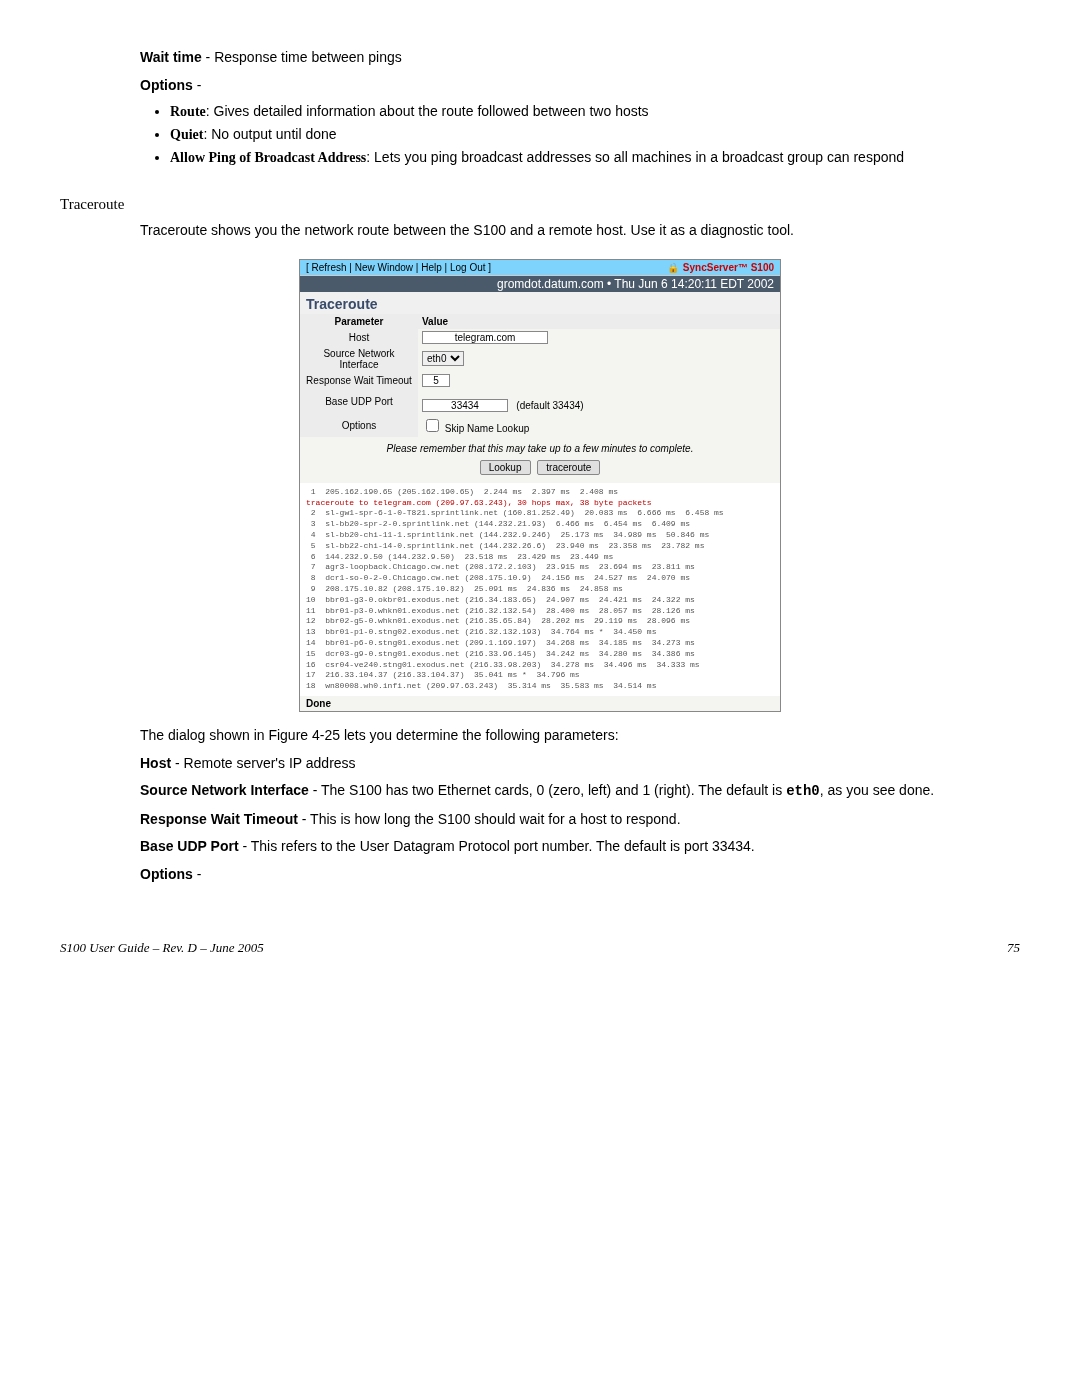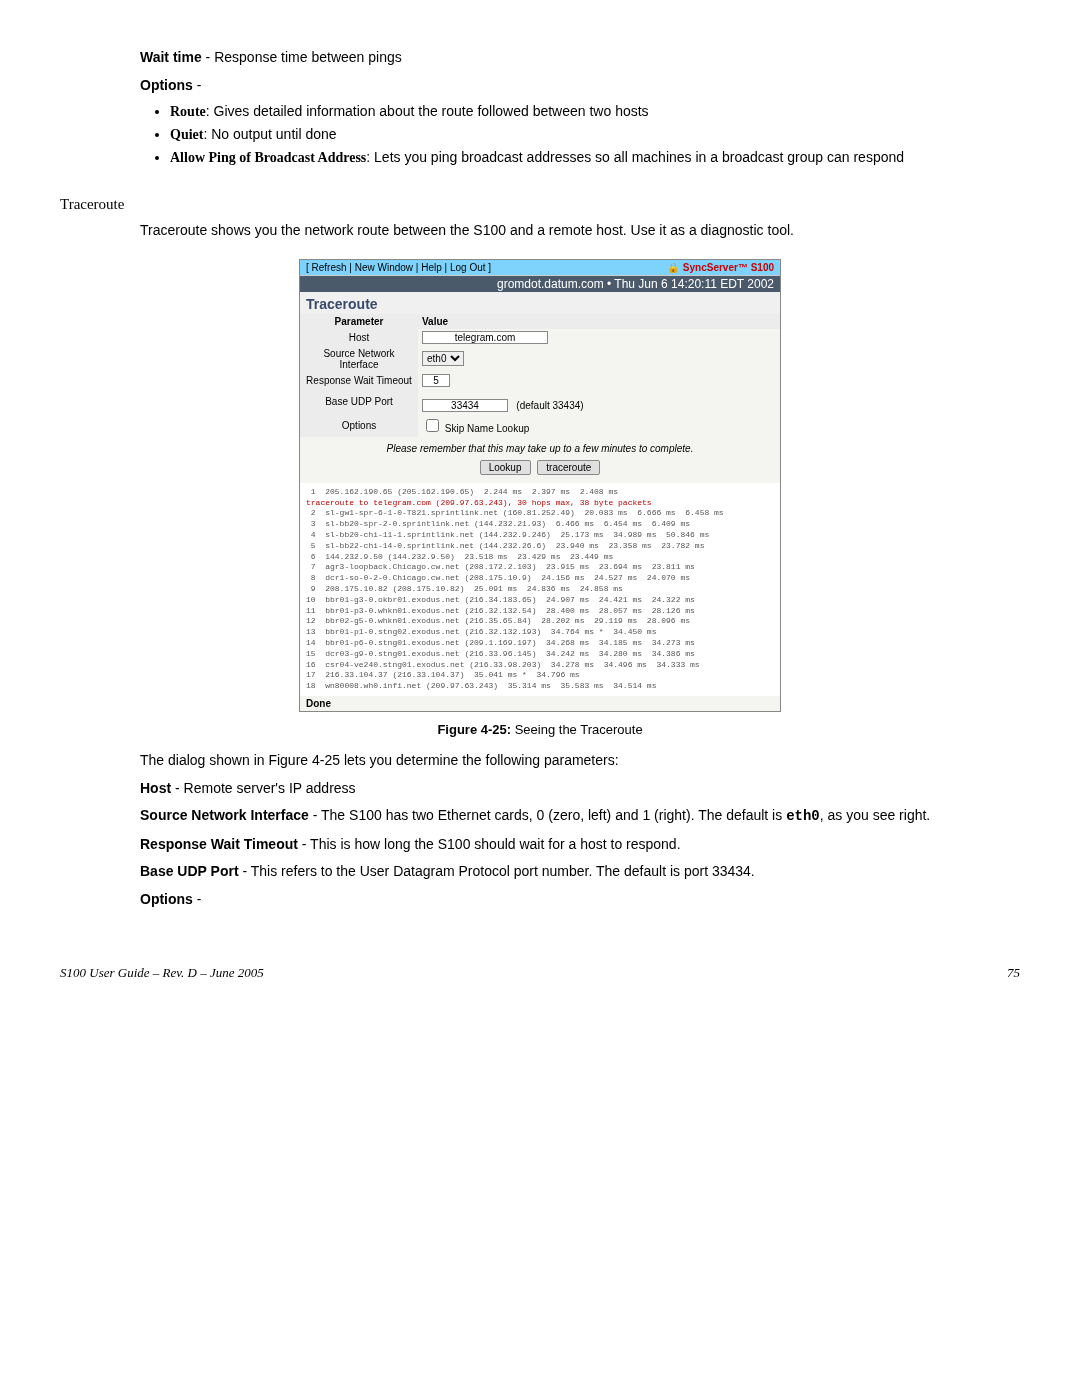--- a/index.html
+++ b/index.html
@@ -171,9 +171,6 @@
     <div class="fig-trace" id="fig-trace-block"><div> 1  205.162.190.65 (205.162.190.65)  2.244 ms  2.397 ms  2.408 ms</div><div class="redln">traceroute to telegram.com (209.97.63.243), 30 hops max, 38 byte packets</div><div> 2  sl-gw1-spr-6-1-0-T821.sprintlink.net (160.81.252.49)  20.083 ms  6.666 ms  6.458 ms</div><div> 3  sl-bb20-spr-2-0.sprintlink.net (144.232.21.93)  6.466 ms  6.454 ms  6.409 ms</div><div> 4  sl-bb20-chi-11-1.sprintlink.net (144.232.9.246)  25.173 ms  34.989 ms  50.846 ms</div><div> 5  sl-bb22-chi-14-0.sprintlink.net (144.232.26.6)  23.940 ms  23.358 ms  23.782 ms</div><div> 6  144.232.9.50 (144.232.9.50)  23.518 ms  23.429 ms  23.449 ms</div><div> 7  agr3-loopback.Chicago.cw.net (208.172.2.103)  23.915 ms  23.694 ms  23.811 ms</div><div> 8  dcr1-so-0-2-0.Chicago.cw.net (208.175.10.9)  24.156 ms  24.527 ms  24.070 ms</div><div> 9  208.175.10.82 (208.175.10.82)  25.091 ms  24.836 ms  24.858 ms</div><div>10  bbr01-g3-0.okbr01.exodus.net (216.34.183.65)  24.907 ms  24.421 ms  24.322 ms</div><div>11  bbr01-p3-0.whkn01.exodus.net (216.32.132.54)  28.400 ms  28.057 ms  28.126 ms</div><div>12  bbr02-g5-0.whkn01.exodus.net (216.35.65.84)  28.202 ms  29.119 ms  28.096 ms</div><div>13  bbr01-p1-0.stng02.exodus.net (216.32.132.193)  34.764 ms *  34.450 ms</div><div>14  bbr01-p6-0.stng01.exodus.net (209.1.169.197)  34.268 ms  34.185 ms  34.273 ms</div><div>15  dcr03-g9-0.stng01.exodus.net (216.33.96.145)  34.242 ms  34.280 ms  34.386 ms</div><div>16  csr04-ve240.stng01.exodus.net (216.33.98.203)  34.278 ms  34.496 ms  34.333 ms</div><div>17  216.33.104.37 (216.33.104.37)  35.041 ms *  34.796 ms</div><div>18  wn80008.wh0.infi.net (209.97.63.243)  35.314 ms  35.583 ms  34.514 ms</div></div>
     <div class="fig-done">Done</div>
   </div>
-  <div class="caption">
-    <span class="cap-lbl">Figure 4-25:</span><span>  Seeing the Traceroute</span>
-  </div>
 </div>
 
 <div class="indent">

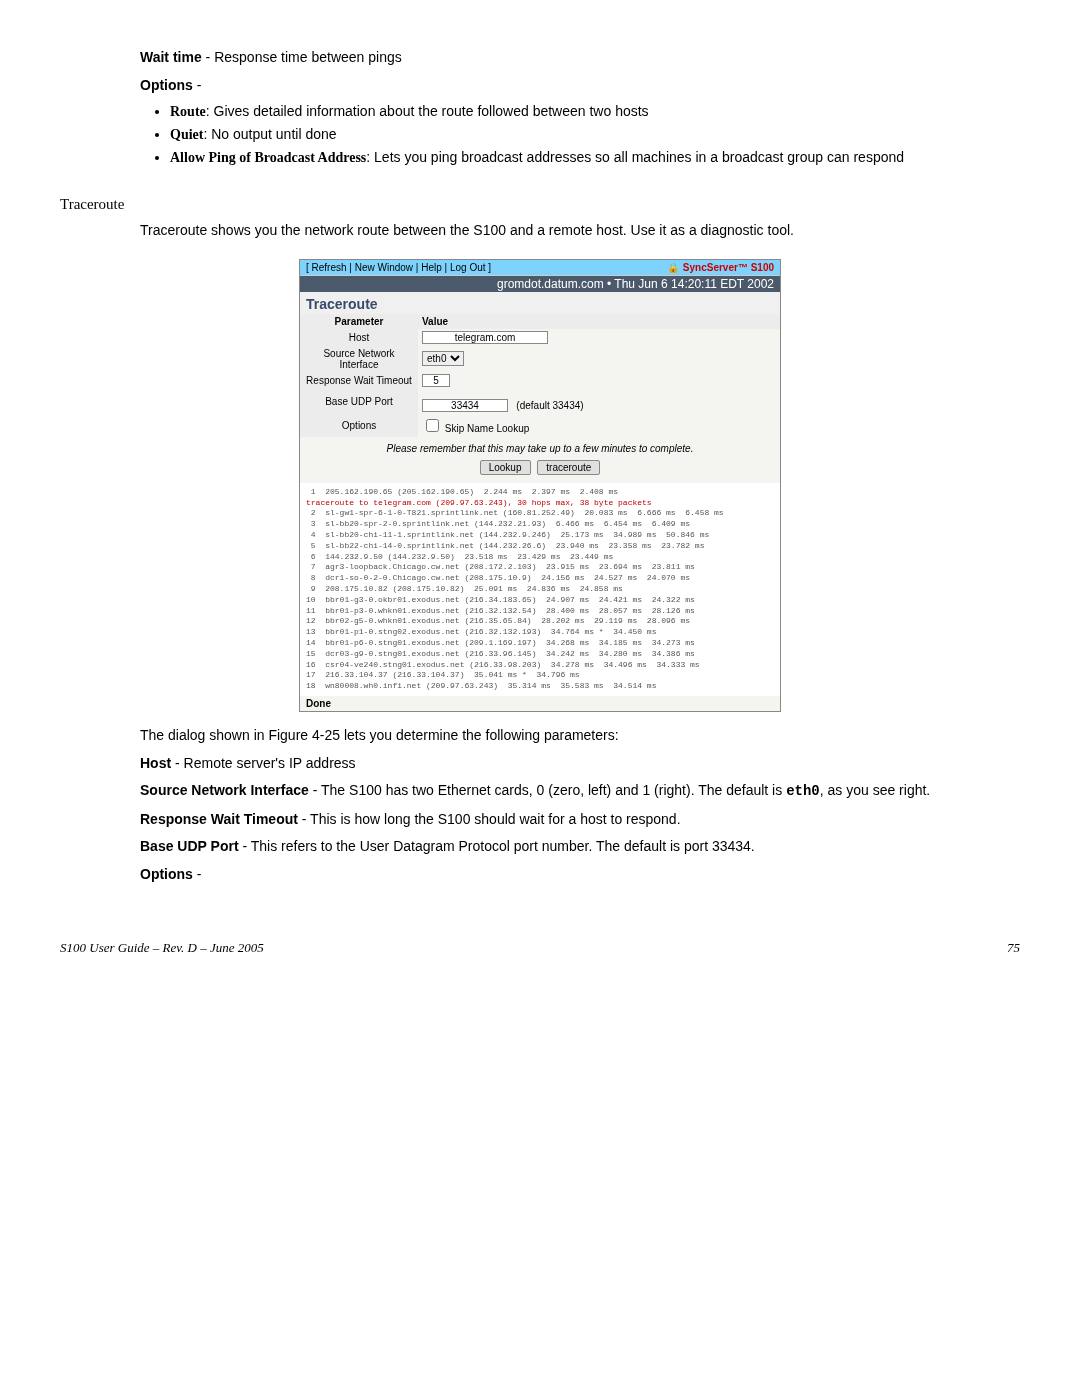--- a/index.html
+++ b/index.html
@@ -181,7 +181,7 @@
   </p>
 
   <p>
-    <span class="bold-ital">Source Network Interface</span><span> - The S100 has two Ethernet cards, 0 (zero, left) and 1 (right). The default is </span><span class="mono">eth0</span><span>, as you see right.</span>
+    <span class="bold-ital">Source Network Interface</span><span> - The S100 has two Ethernet cards, 0 (zero, left) and 1 (right). The default is </span><span class="mono">eth0</span><span>, as you see done.</span>
   </p>
 
   <p>

